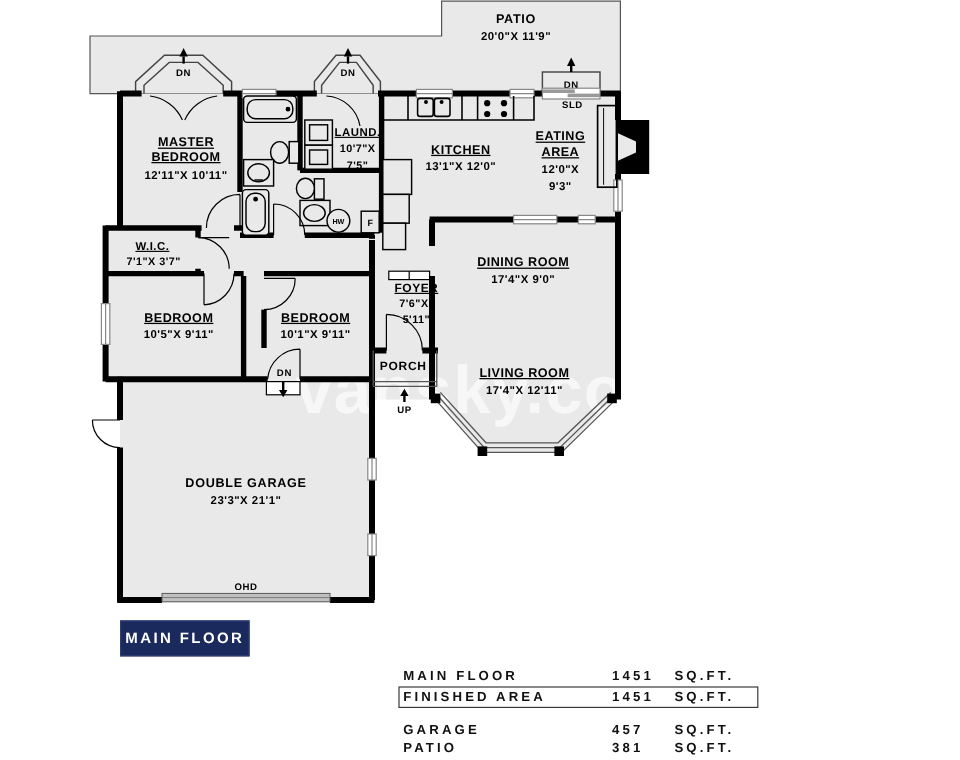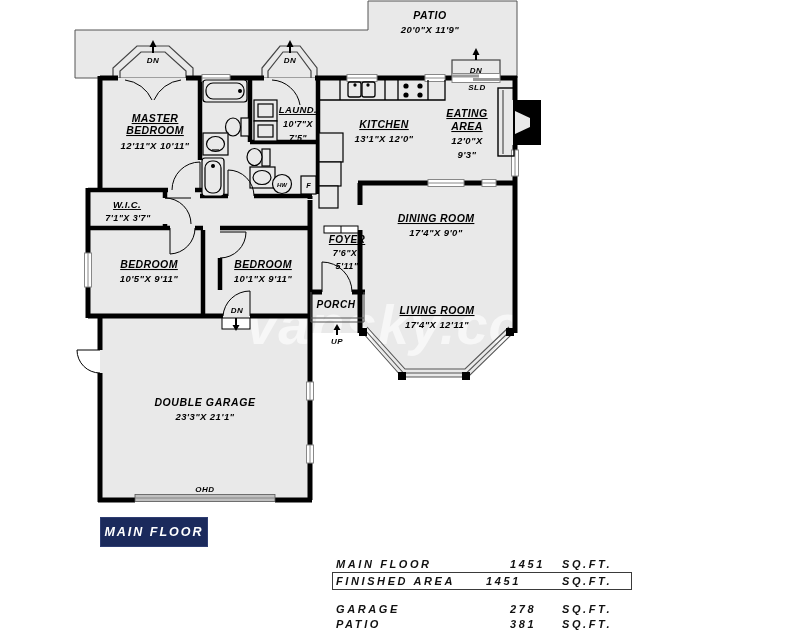--- a/index.html
+++ b/index.html
@@ -4,7 +4,7 @@
 <style>
   html,body{margin:0;padding:0;background:#fff;}
   .stage{position:relative;width:800px;height:633px;background:#ffffff;overflow:hidden;
-         font-family:"Liberation Sans", sans-serif;font-style:italic;}
+         font-family:"Liberation Sans", sans-serif;}
   svg{position:absolute;left:0;top:0;}
   svg text{font-family:"Liberation Sans", sans-serif;font-weight:bold;fill:#000;}
   .room-name{font-size:10.5px;letter-spacing:.4px;text-decoration:underline;}

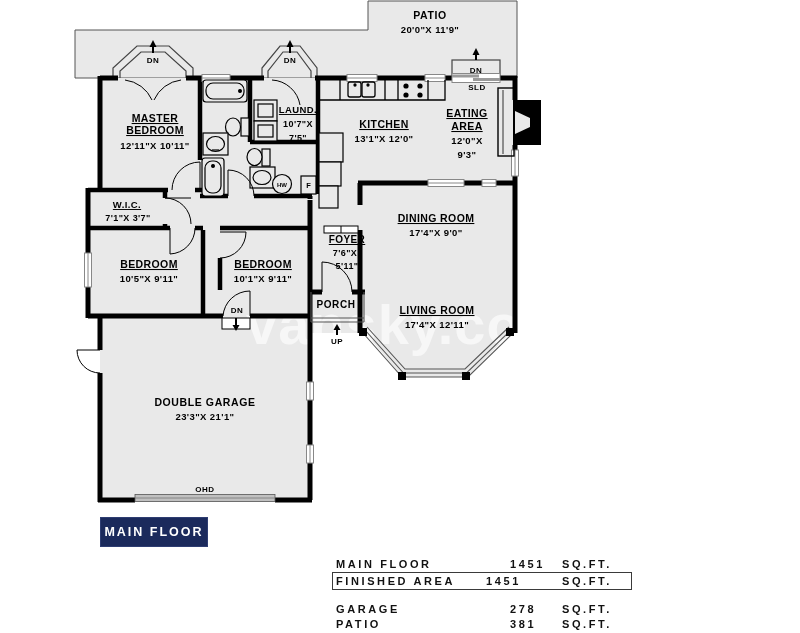--- a/index.html
+++ b/index.html
@@ -21,7 +21,7 @@
   .area-row .lbl{flex:1;text-align:left;}
   .area-row .val{width:52px;}
   .area-row .unit{width:66px;text-align:left;}
-  .area-row.boxed{border:1.5px solid #3a3a3a;height:16px;padding:0 3px;margin:1px 0 0 -4px;width:292px;gap:24px;}
+  .area-row.boxed{border:1.5px solid #3a3a3a;height:16px;padding:0 3px;margin:1px 0 0 -4px;width:292px;}
   .area-gap{height:11px;}
 </style>
 </head>

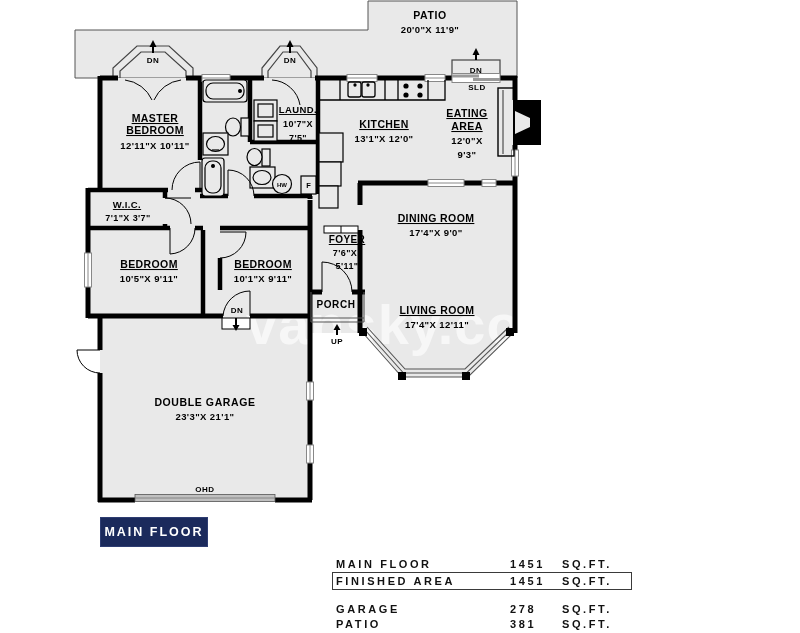--- a/index.html
+++ b/index.html
@@ -312,7 +312,7 @@
   <div class="area-gap"></div>
   <div class="area-row">
     <span class="lbl">GARAGE</span>
-    <span class="val">278</span>
+    <span class="val">457</span>
     <span class="unit">SQ.FT.</span>
   </div>
   <div class="area-row">

